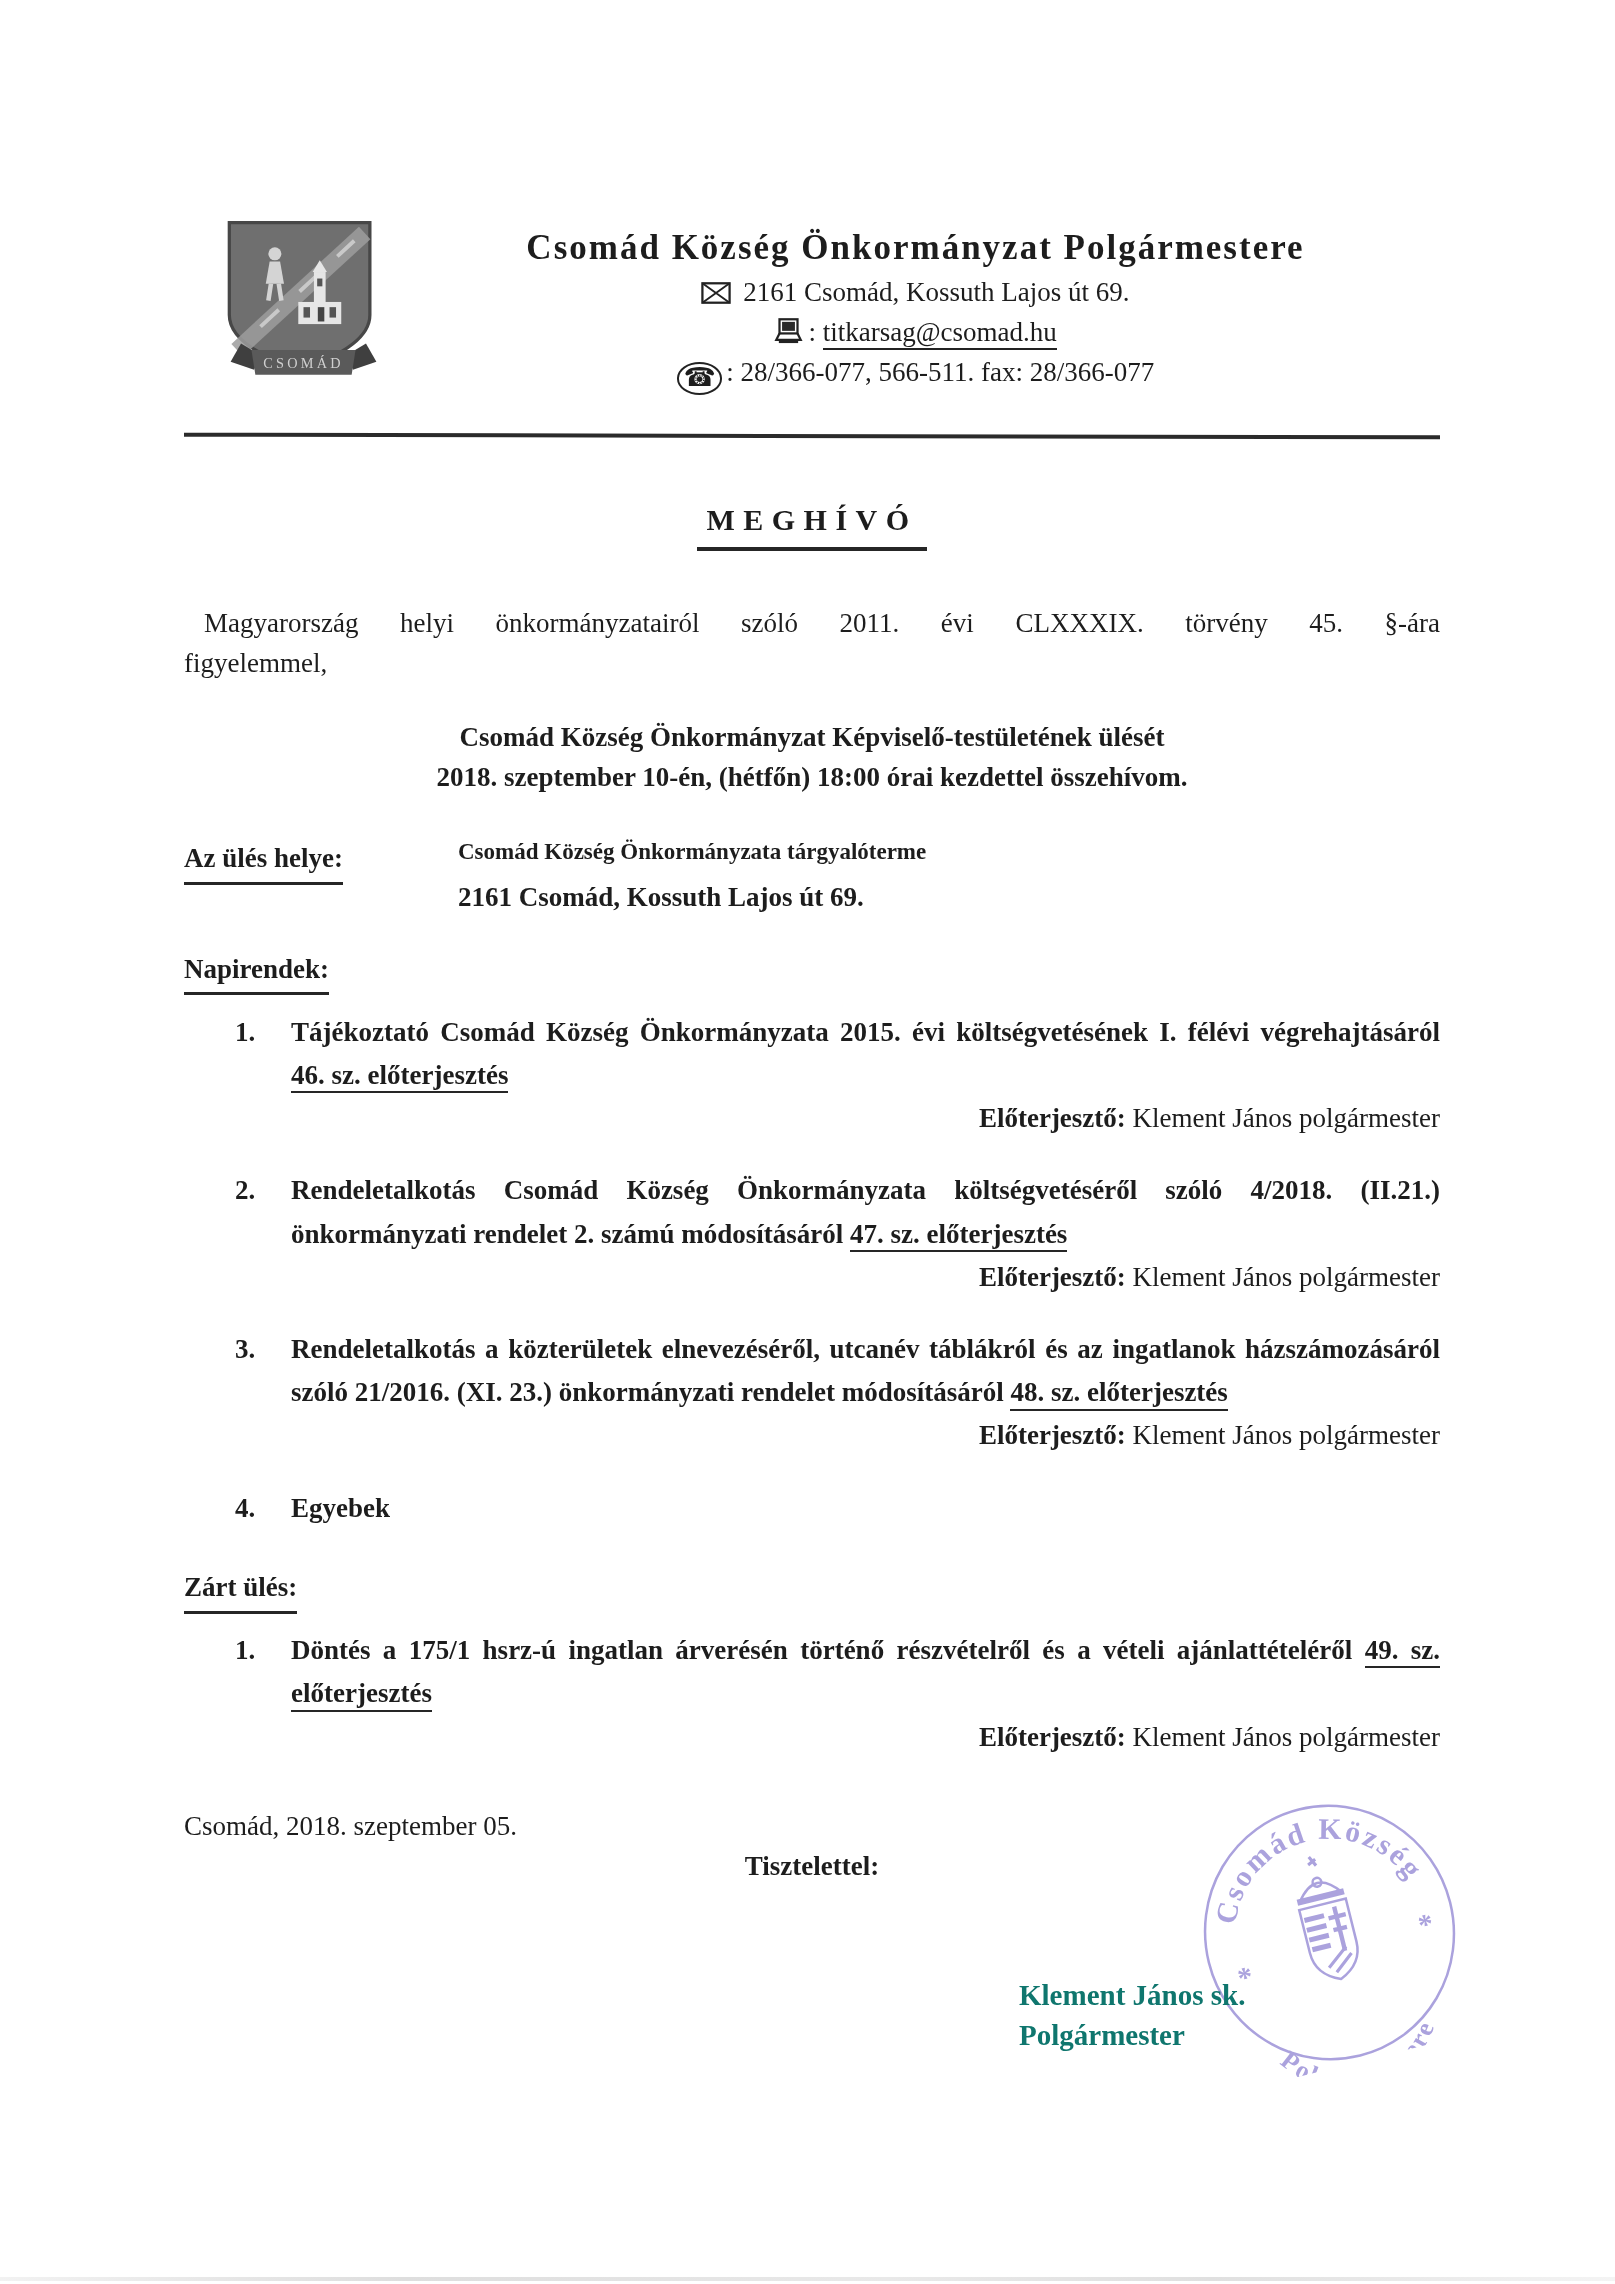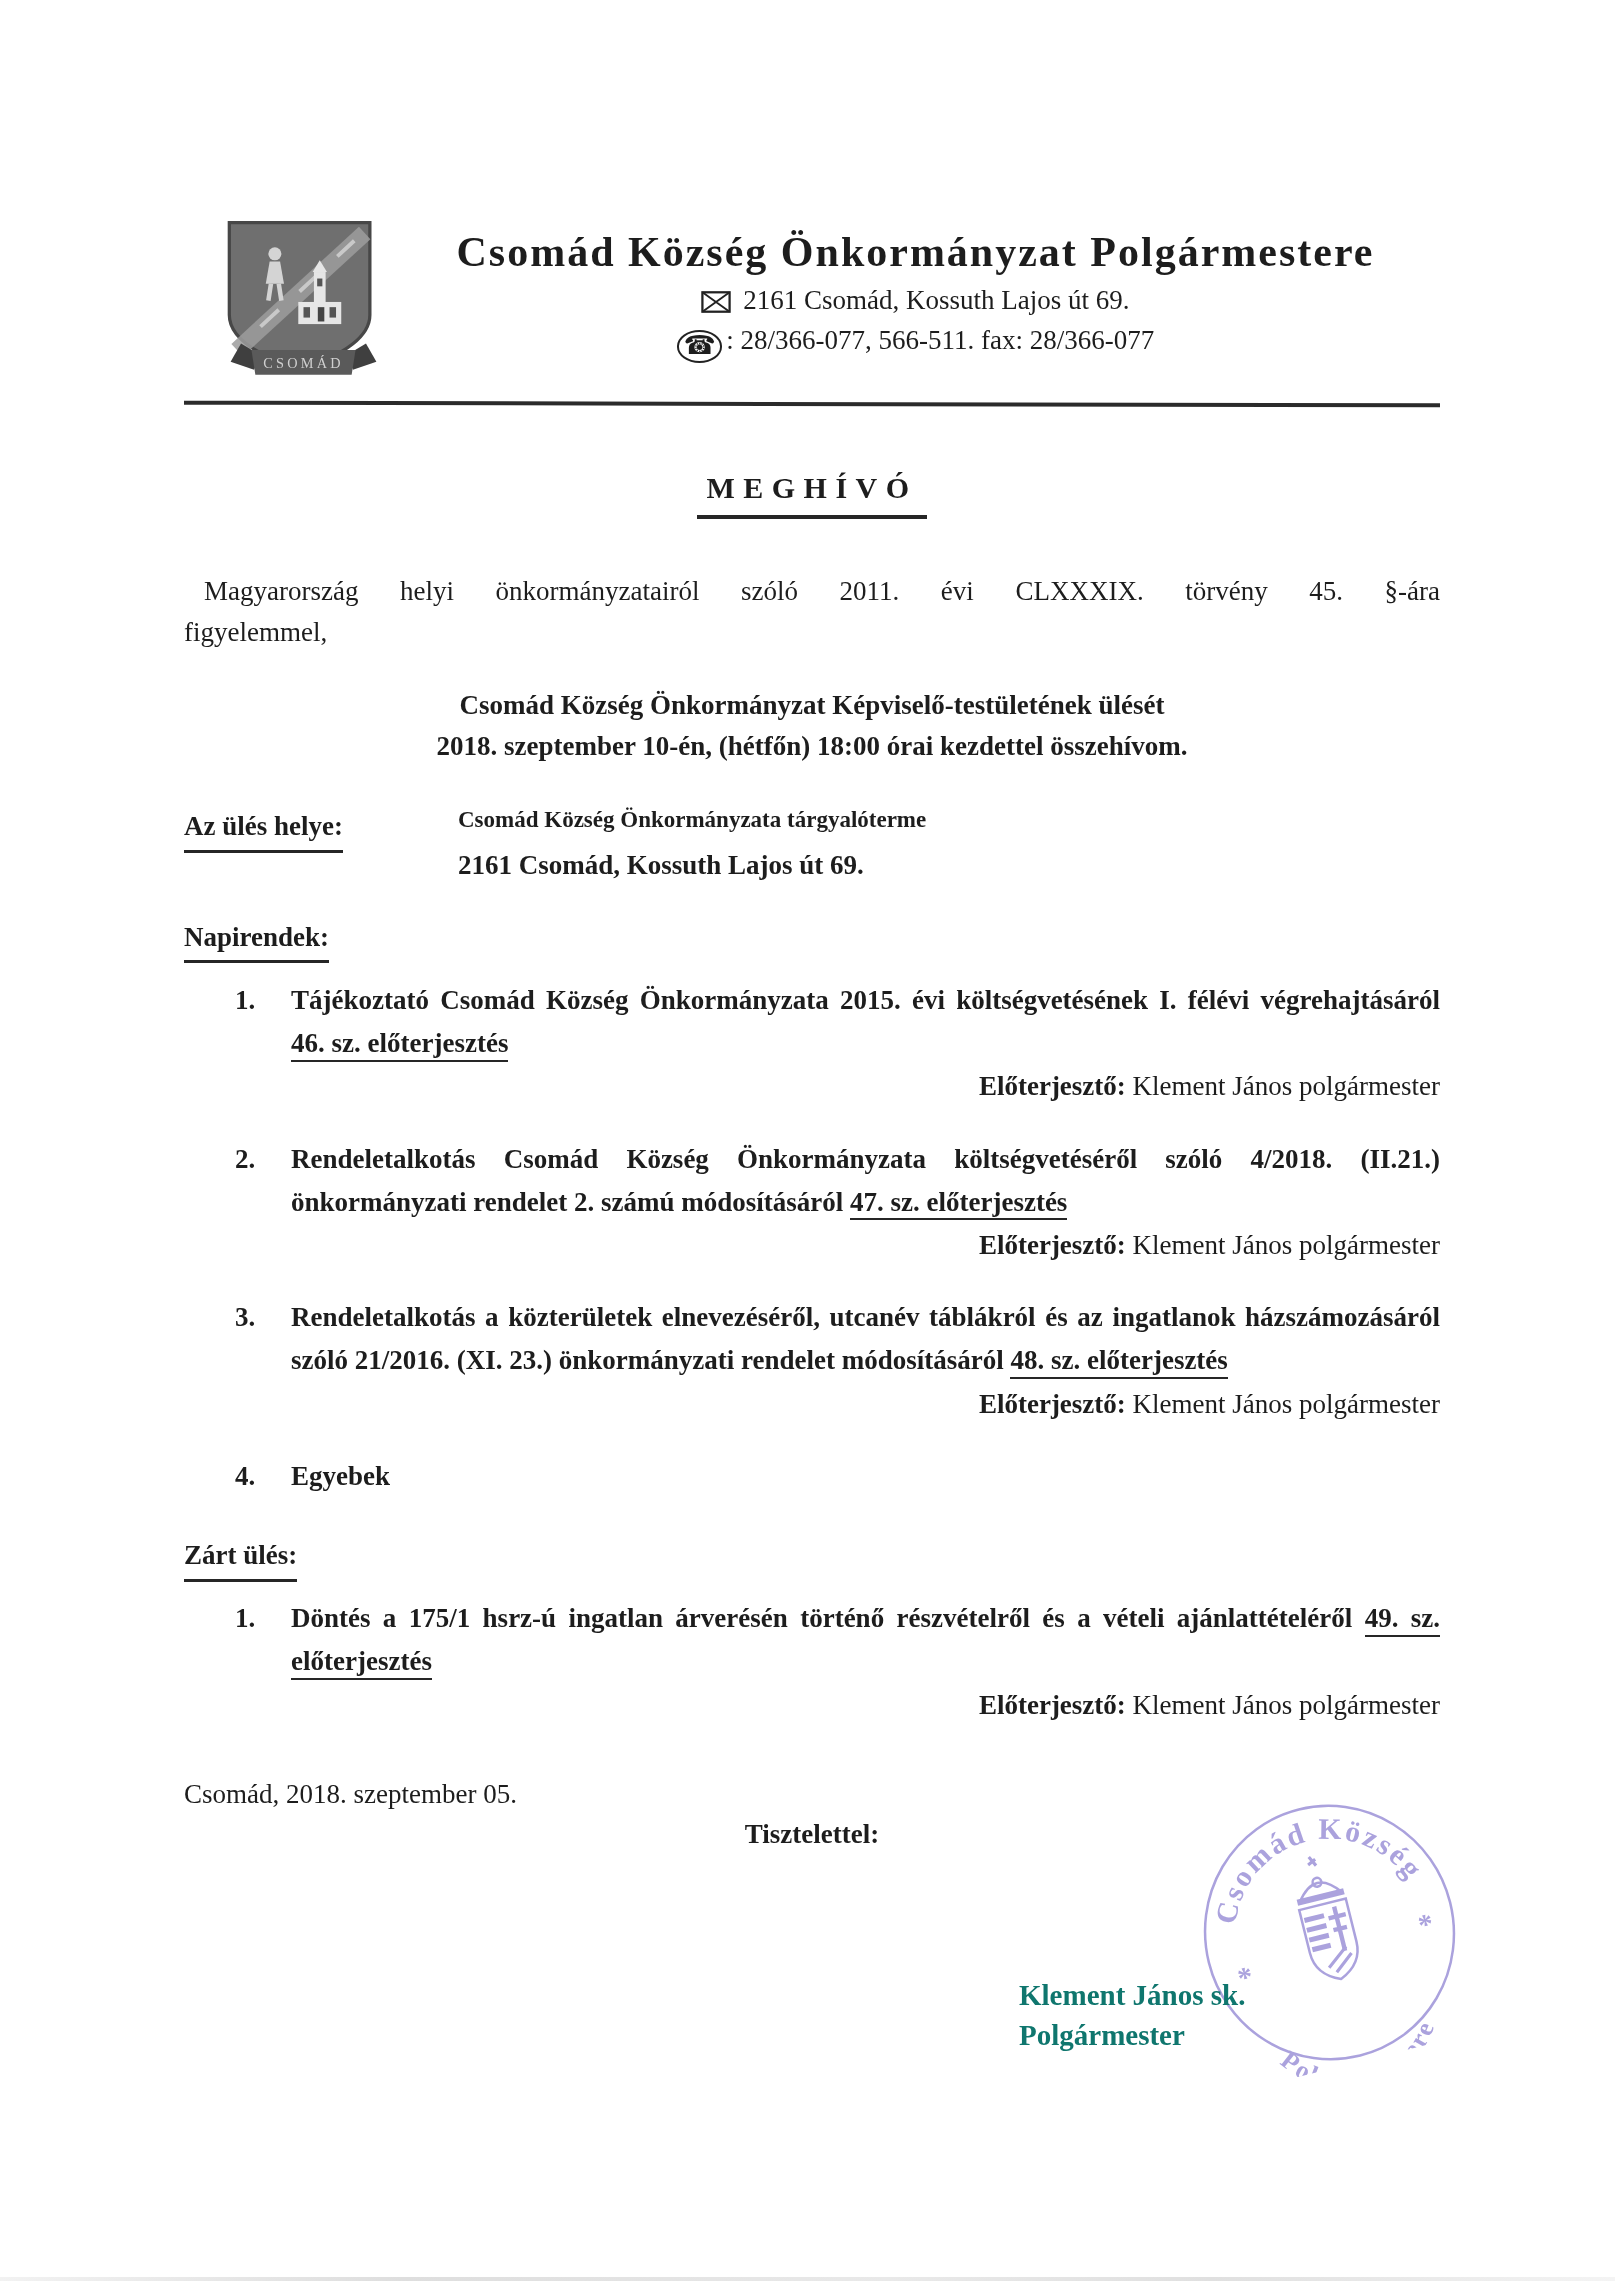--- a/index.html
+++ b/index.html
@@ -14,7 +14,7 @@
   
   .logo{position:absolute;left:215px;top:216px;width:177px;height:168px;}
   .header-text{padding-top:227px;margin:0 163px 0 378px;text-align:center;}
-  .org-title{font-size:42px;font-weight:bold;letter-spacing:2px;line-height:1.2;}
+  .org-title{font-size:35px;font-weight:bold;letter-spacing:2px;line-height:1.2;}
   .hline{font-size:27px;margin-top:6.5px;line-height:1.25;}
   .hicon{display:inline-block;vertical-align:-3.9px;margin-right:5.2px;}
   .phone-glyph{

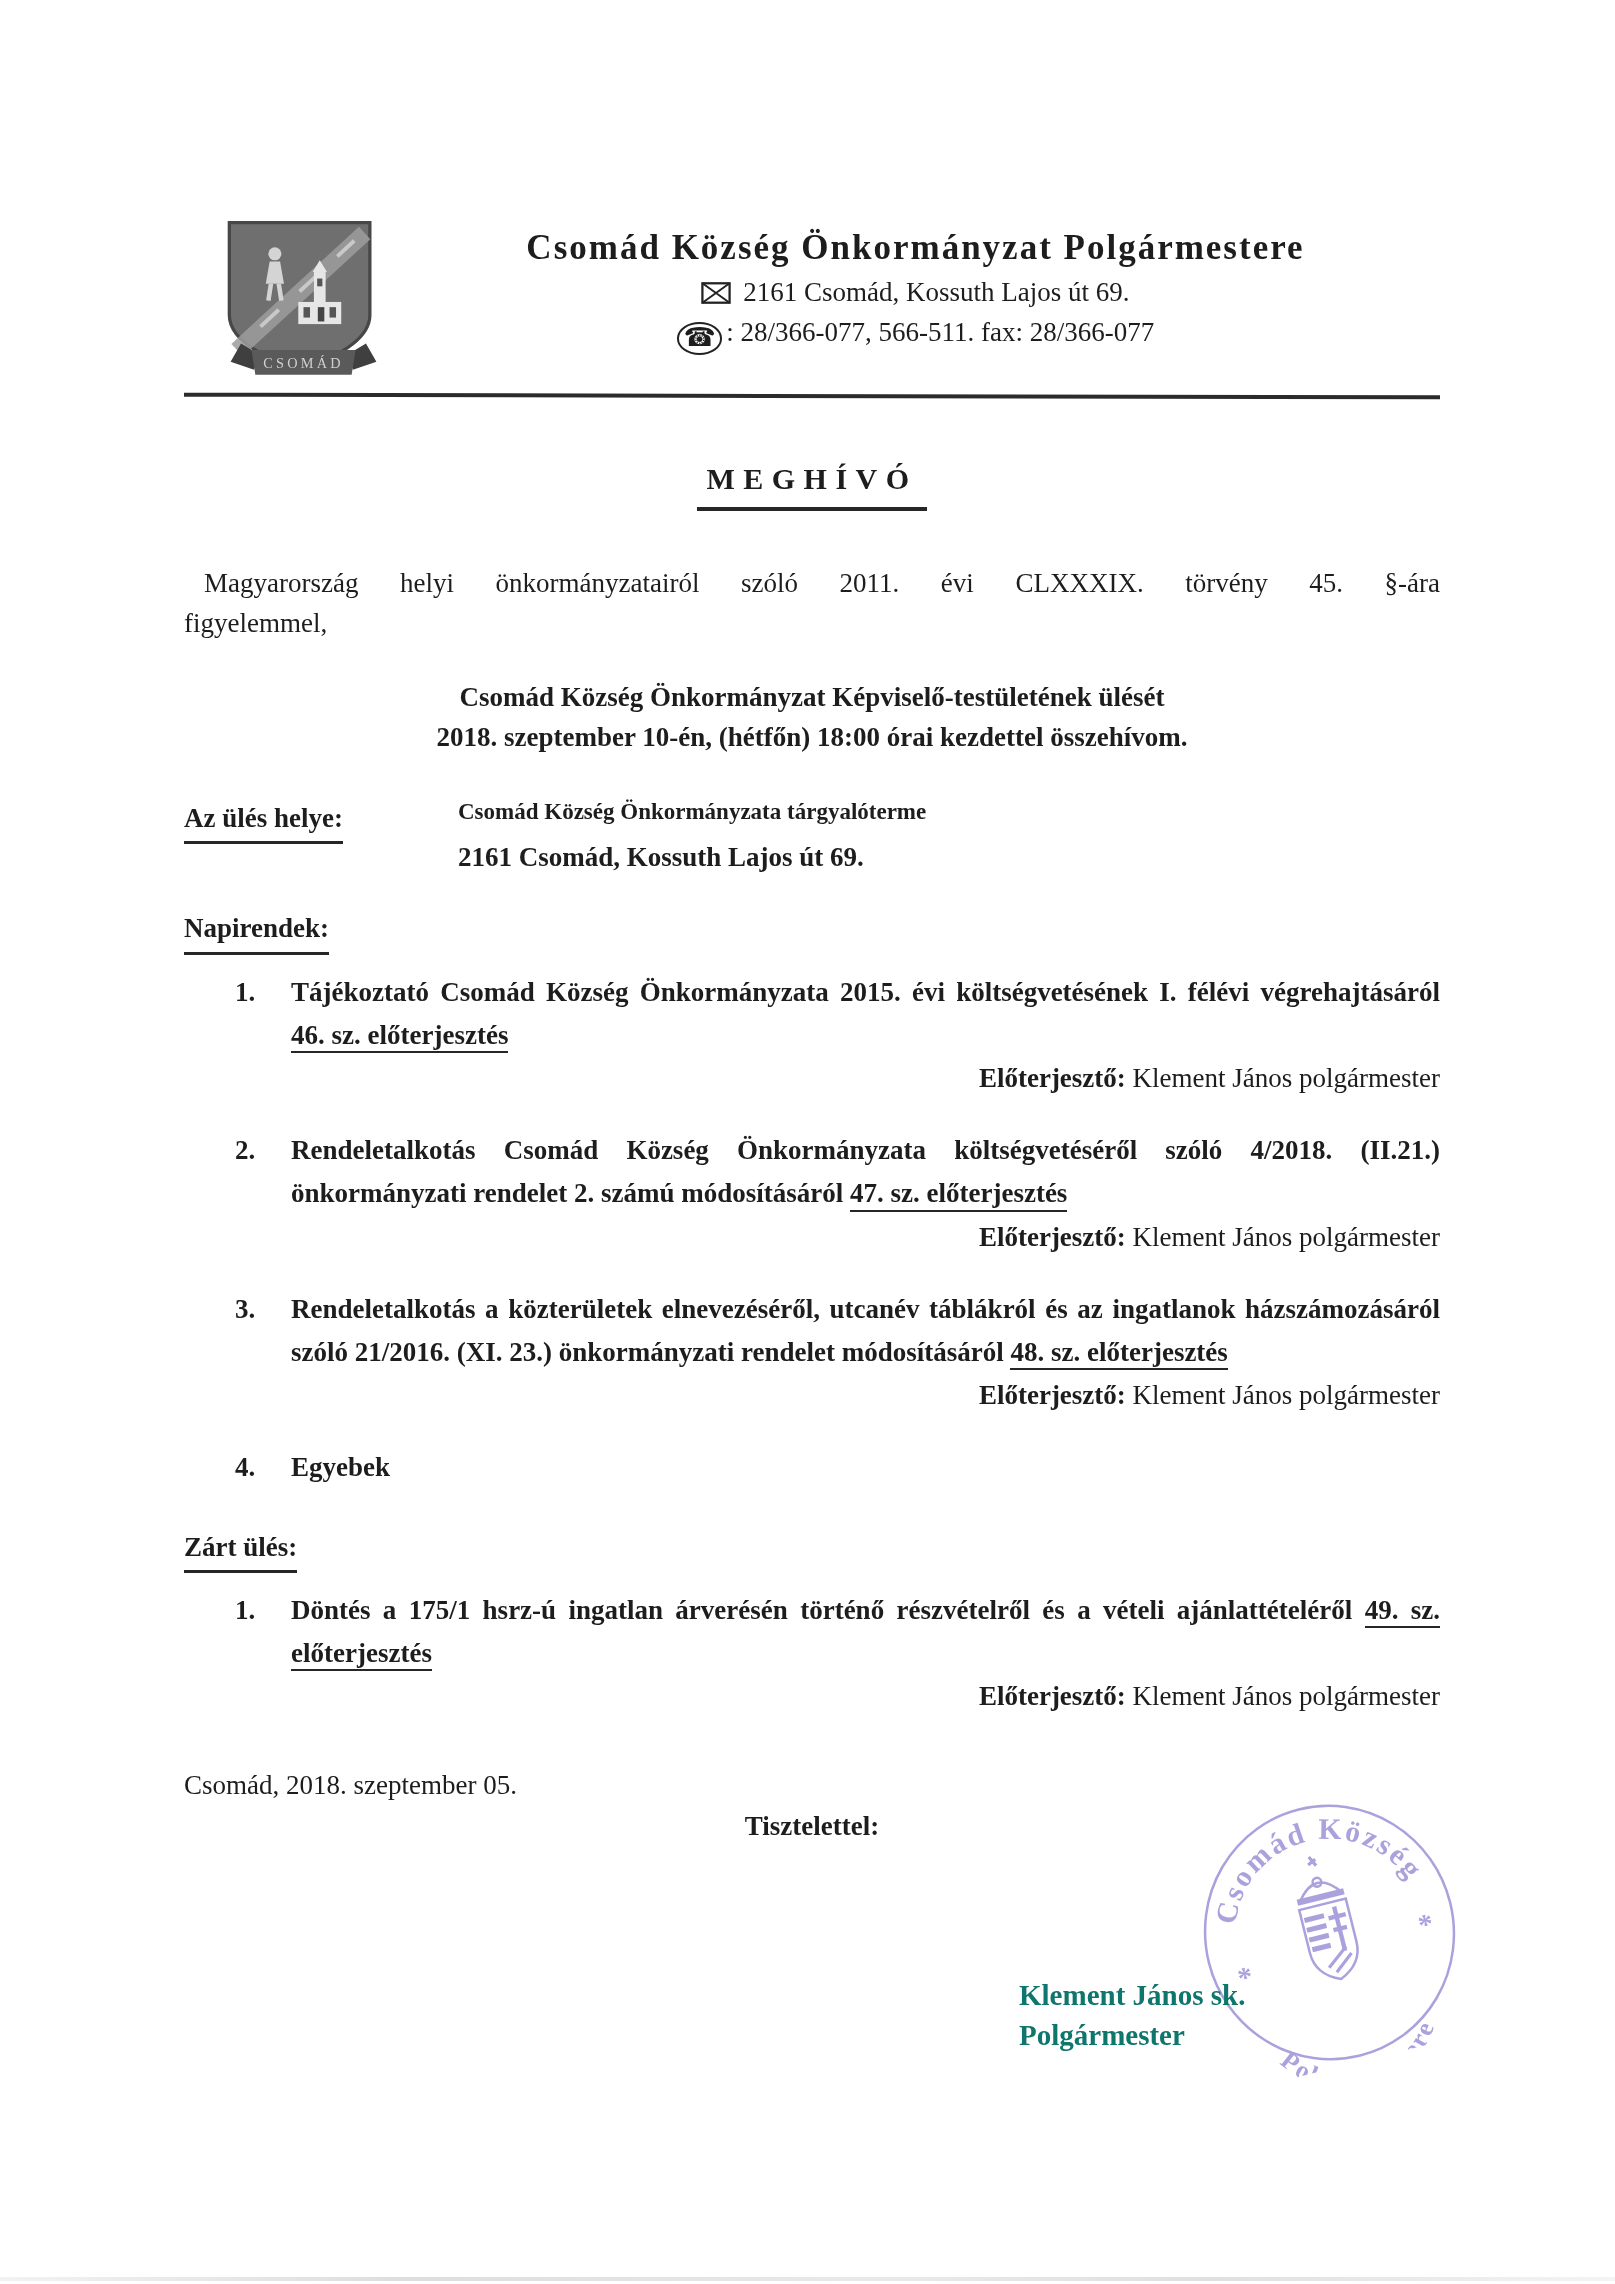--- a/index.html
+++ b/index.html
@@ -116,6 +116,14 @@
       <span>2161 Csomád, Kossuth Lajos út 69.</span>
     </div>
 
+    <div class="hline">
+      <svg class="hicon" width="29" height="27" viewBox="0 0 44 42" aria-hidden="true">
+        <rect x="8" y="2" width="28" height="22" fill="none" stroke="#222" stroke-width="3.5"></rect>
+        <rect x="12" y="6" width="20" height="14" fill="#2a2a2a"></rect>
+        <path d="M8,24 L3,34 H41 L36,24" fill="none" stroke="#222" stroke-width="3.5"></path>
+        <rect x="7" y="35" width="30" height="4" fill="#222"></rect>
+      </svg><span>: </span><span class="email-link">titkarsag@csomad.hu</span>
+    </div>
 
     <div class="hline">
       <span class="phone-glyph">☎</span><span>: </span><span>28/366-077, 566-511. fax: 28/366-077</span>

